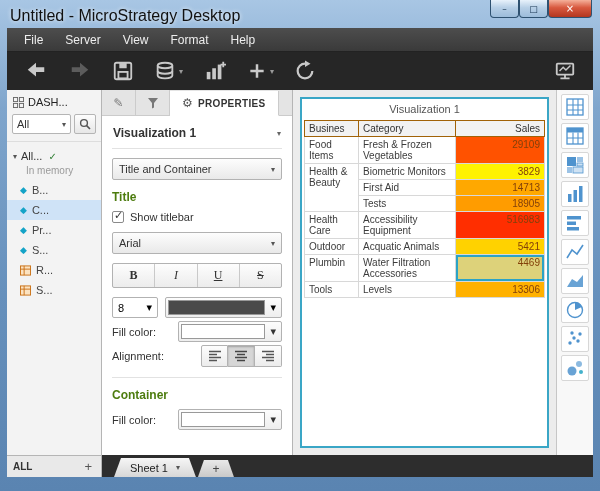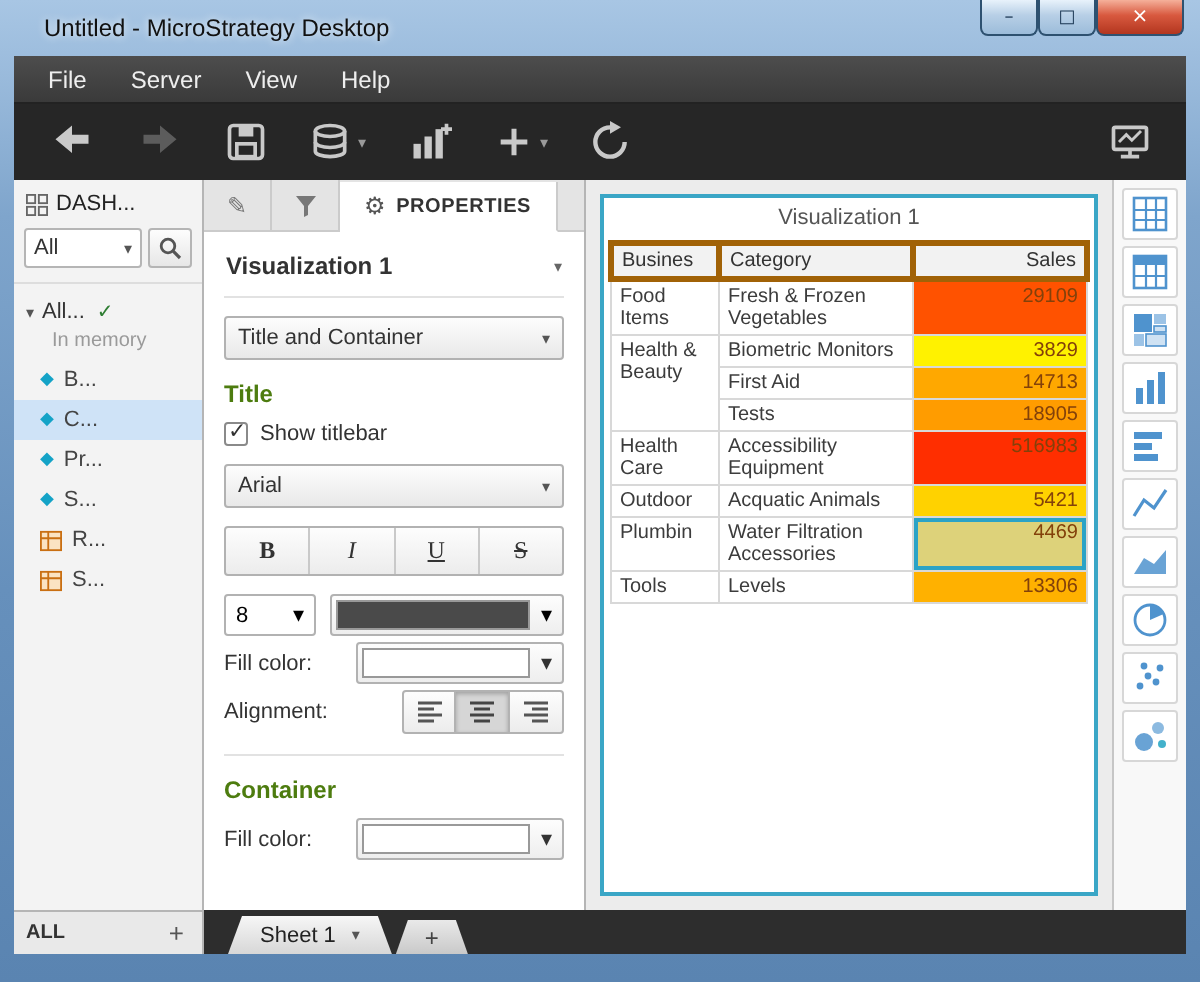--- a/index.html
+++ b/index.html
@@ -12,8 +12,8 @@
 
   
   .titlebar { position:absolute; top:0; left:0; right:0; height:28px; }
-  .title-text { position:absolute; left:10px; top:7px; font-size:12px; color:#111;
-    text-shadow:0 0 4px rgba(255,255,255,.95);margin-left:12px; }
+  .title-text { position:absolute; left:10px; top:7px; font-size:16px; color:#111;
+    text-shadow:0 0 4px rgba(255,255,255,.95); }
   .win-buttons { position:absolute; top:0; right:8px; display:flex; }
   .win-btn { width:29px; height:18px; border:1px solid #2e5170; border-top:none;
     background:linear-gradient(#e8f2fb,#b7cfe6 45%,#9cbcda); border-radius:0 0 4px 4px;

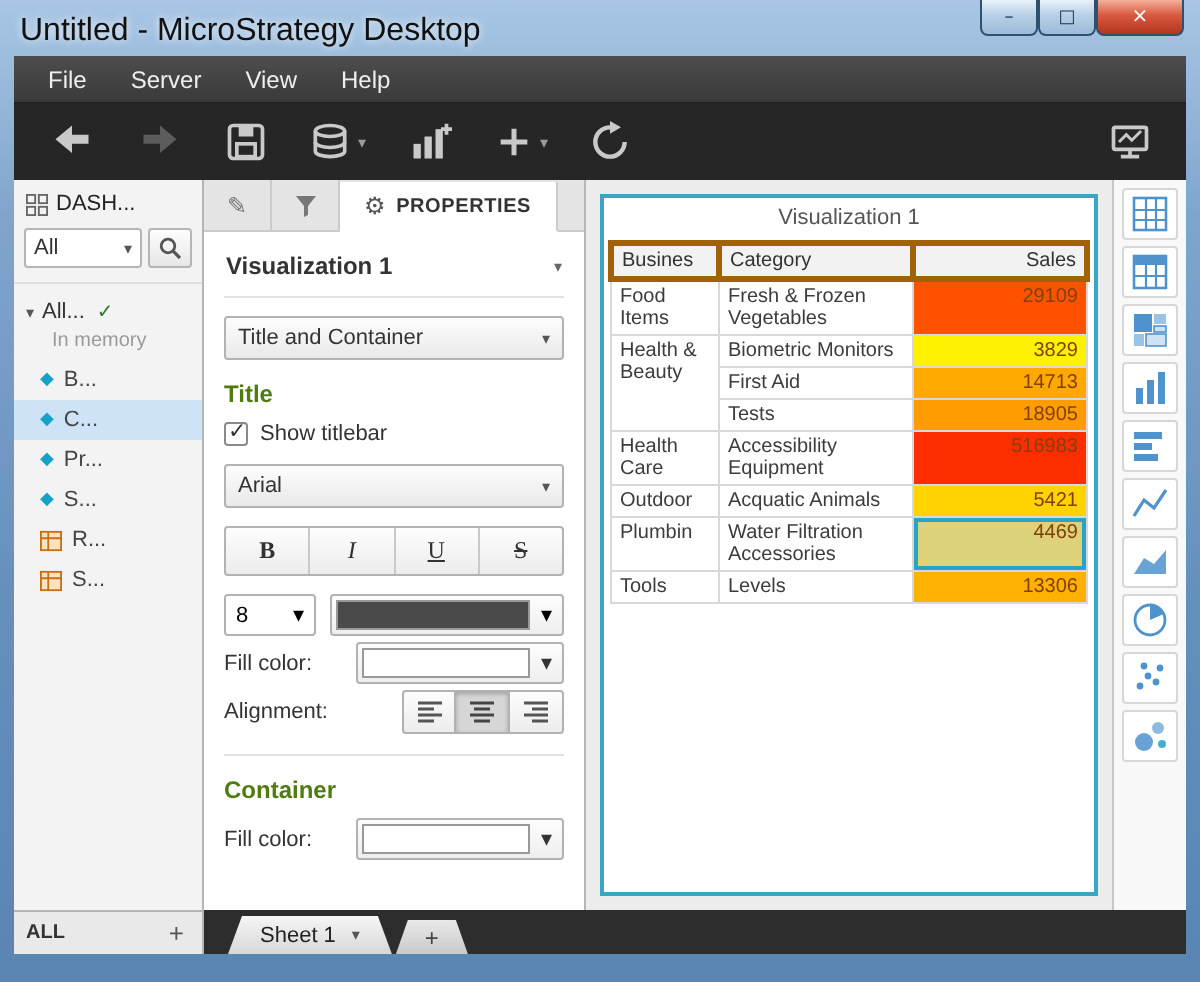--- a/index.html
+++ b/index.html
@@ -156,6 +156,7 @@
     <span class="menu-item">File</span>
     <span class="menu-item">Server</span>
     <span class="menu-item">View</span>
+    <span class="menu-item">Format</span>
     <span class="menu-item">Help</span>
   </div>
 

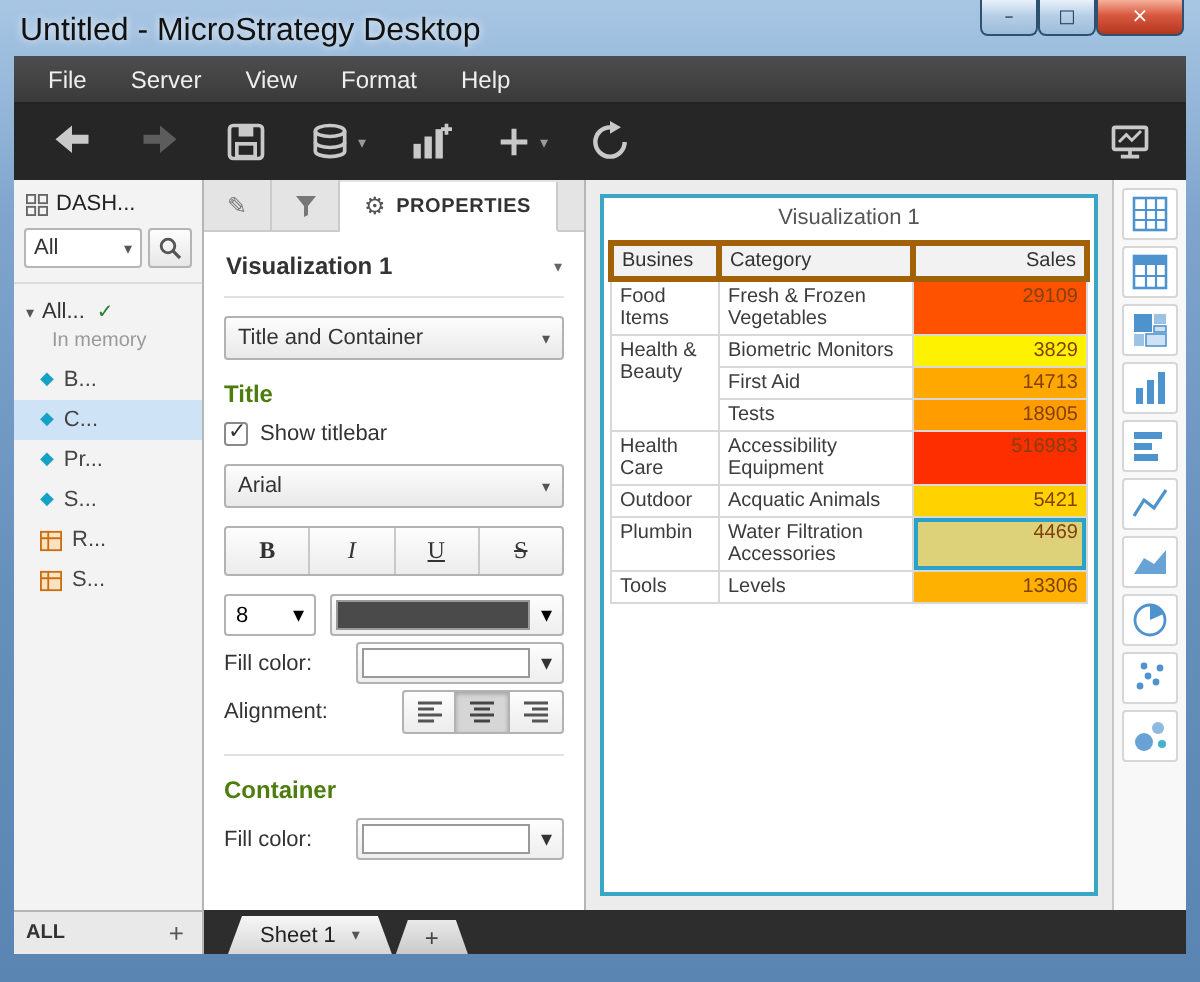--- a/index.html
+++ b/index.html
@@ -114,7 +114,7 @@
     border:2px solid #3aa6c6; }
   .viz-title { text-align:center; font-size:11px; color:#555; padding:4px 0 5px; }
   table.grid { width:calc(100% - 4px); margin:0 2px; border-collapse:collapse; table-layout:fixed; }
-  .grid th { background:#f2f2f2; border:3px solid #a16207; font-weight:normal; color:#333;
+  .grid th { background:#f2f2f2; border:1px solid #a16207; font-weight:normal; color:#333;
     font-size:10px; text-align:left; padding:2px 4px; }
   .grid th.val { text-align:right; }
   .grid td { border:1px solid #d8d8d8; padding:2px 4px; font-size:10px; color:#3c3c3c; vertical-align:top;margin-left:41px; }

